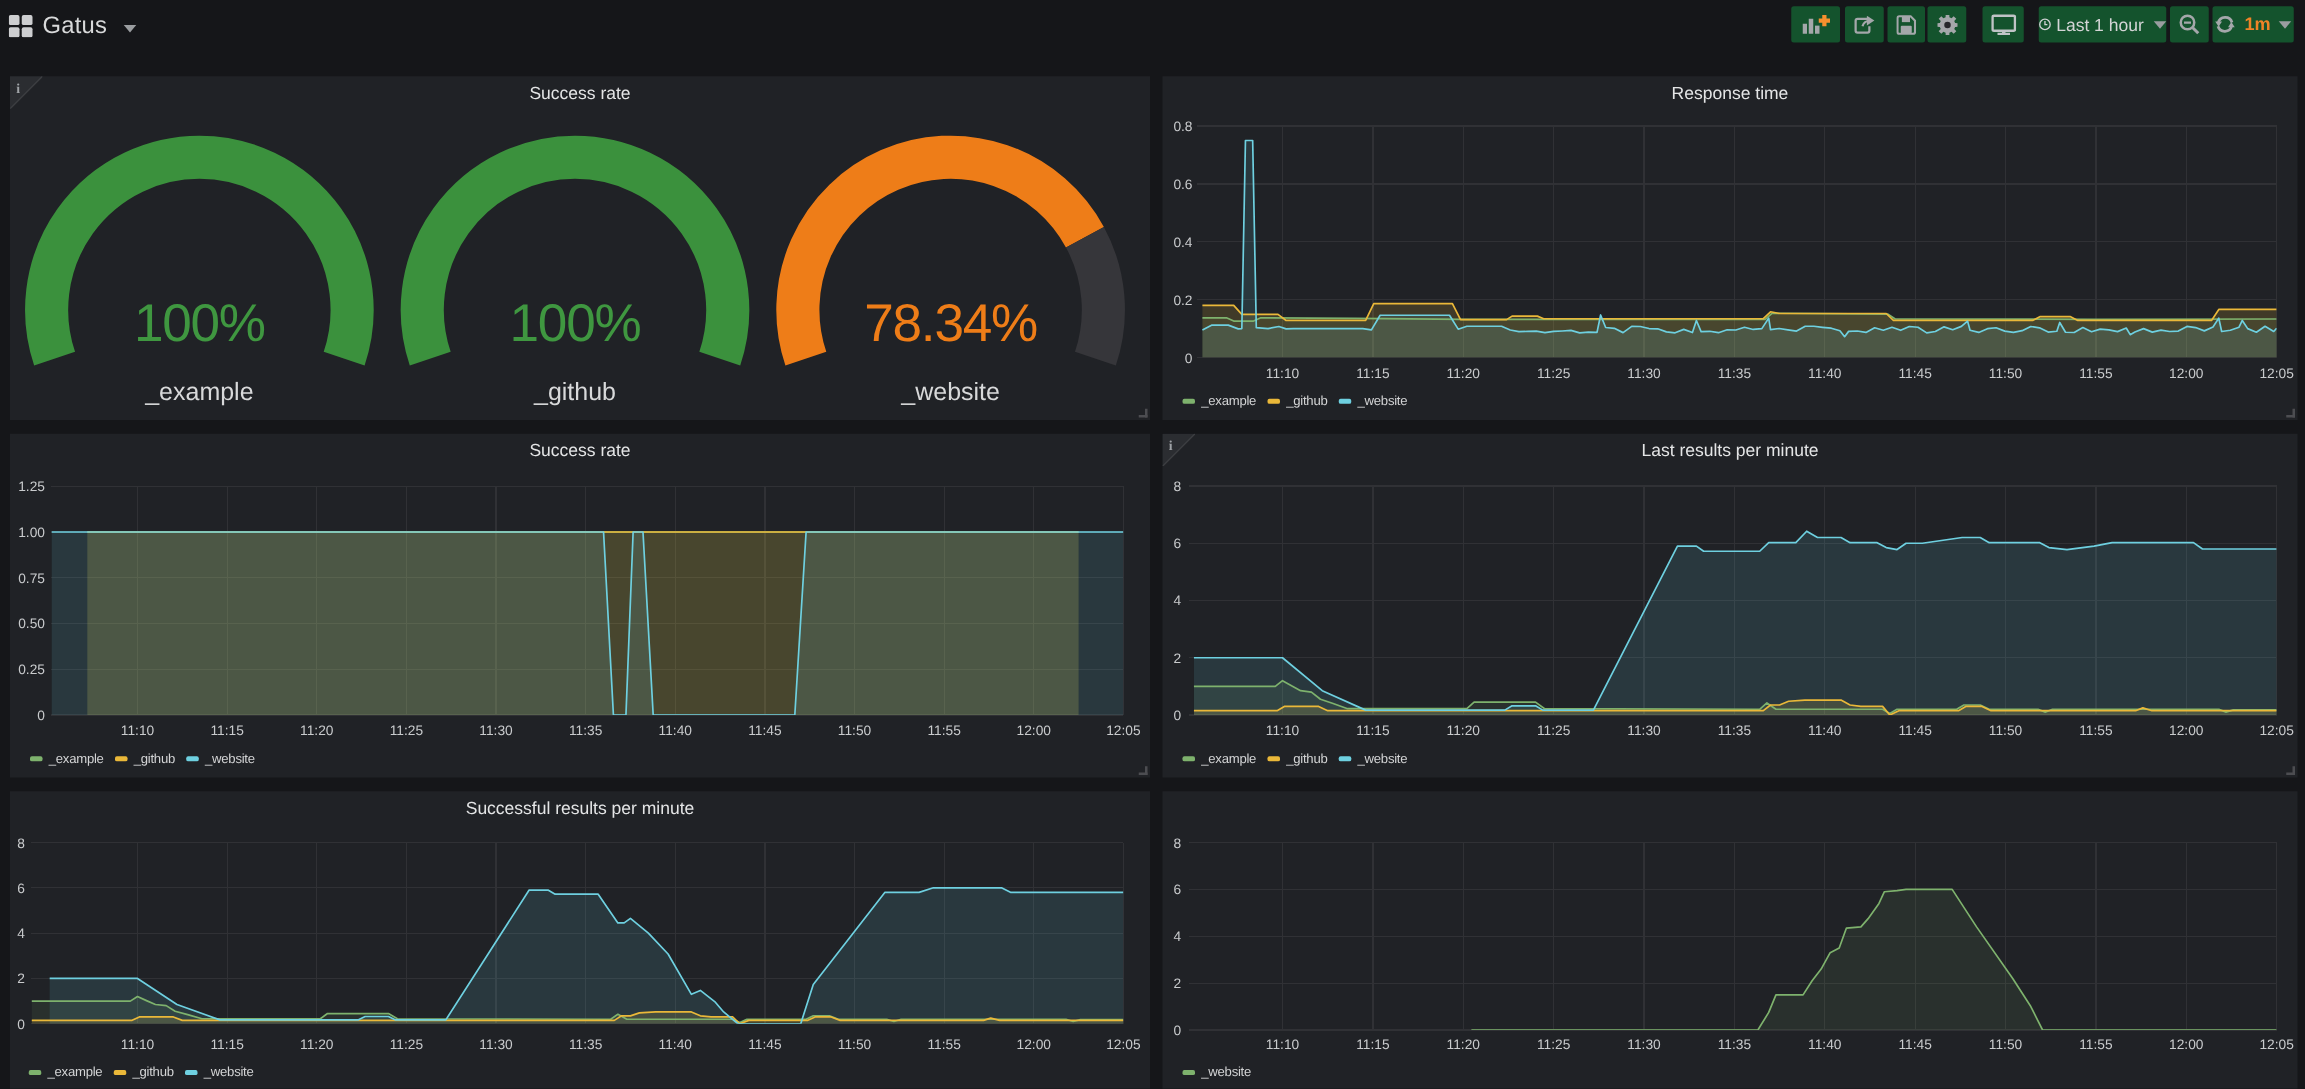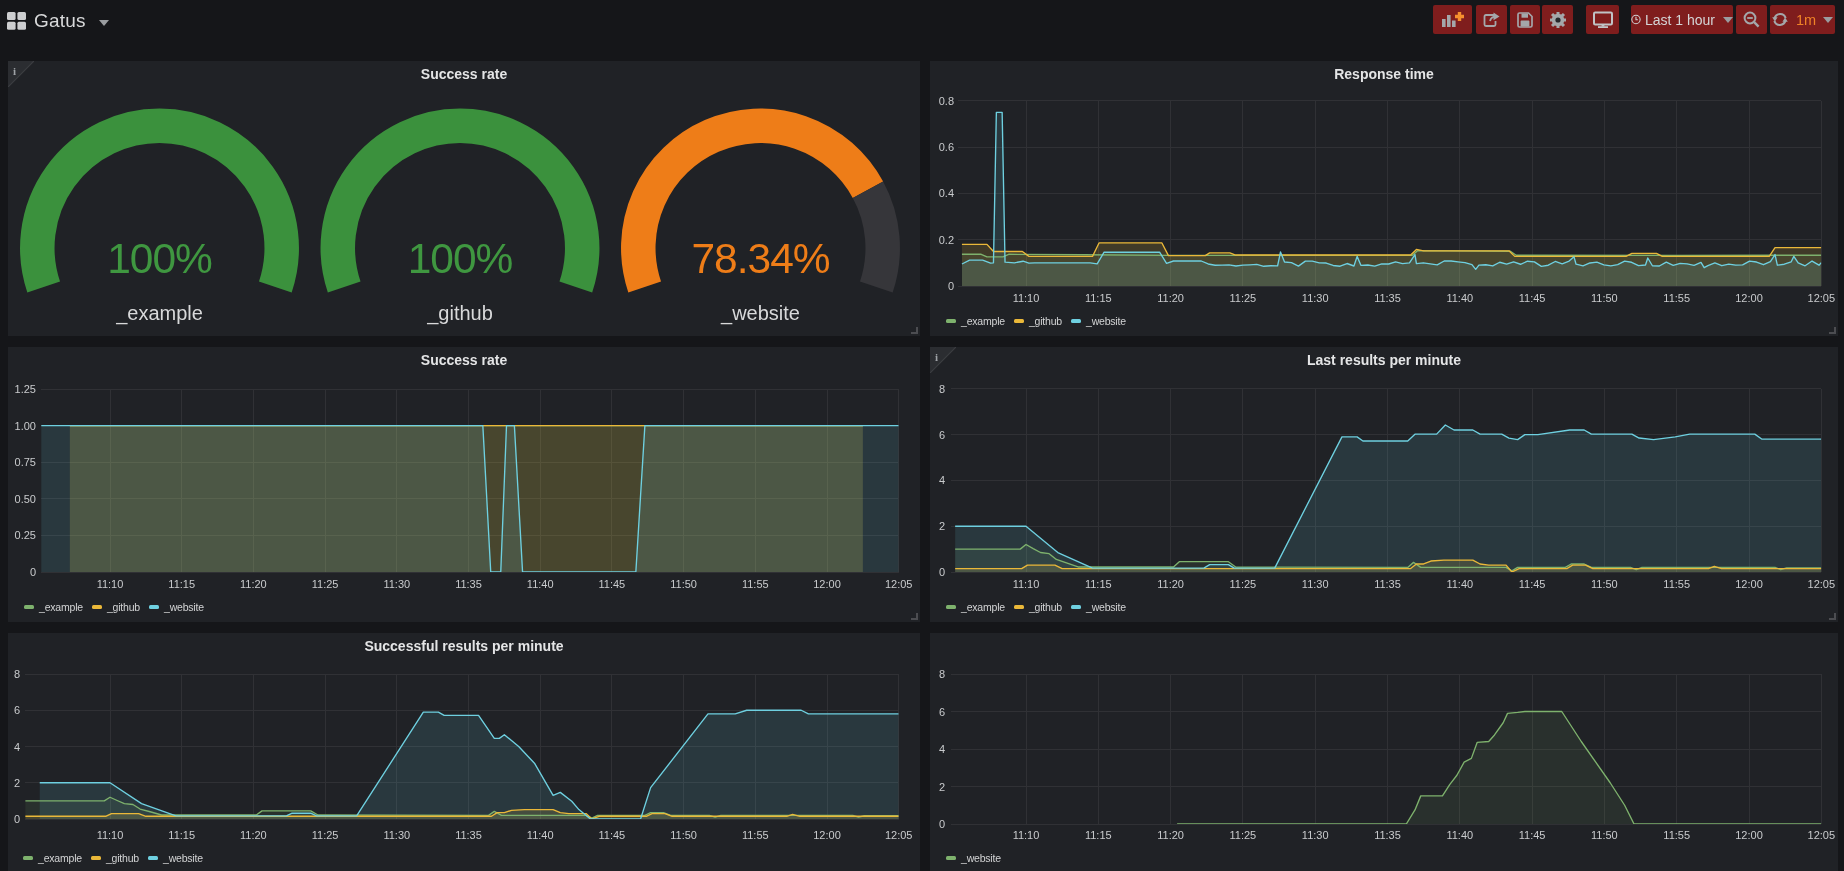--- a/index.html
+++ b/index.html
@@ -8,7 +8,7 @@
 .caret{display:inline-block;width:0;height:0;border-left:5.5px solid transparent;border-right:5.5px solid transparent;border-top:6px solid #9a9da0;vertical-align:middle}
 .gcaret{position:absolute;left:99px;top:20px}
 .navright{position:absolute;left:1433px;top:5px;height:29px}
-.nbtn{position:absolute;top:0;height:29px;background:#7f1d1d;border-radius:2px;display:flex;align-items:center;justify-content:center}
+.nbtn{position:absolute;top:0;height:29px;background:#14532d;border-radius:2px;display:flex;align-items:center;justify-content:center}
 .tptxt{color:#d4d5d6;font-size:14px;white-space:nowrap}
 .rtxt{color:#ef8327;font-size:14.5px;margin-left:8px;font-weight:400}
 .panel{position:absolute;background:#202226}

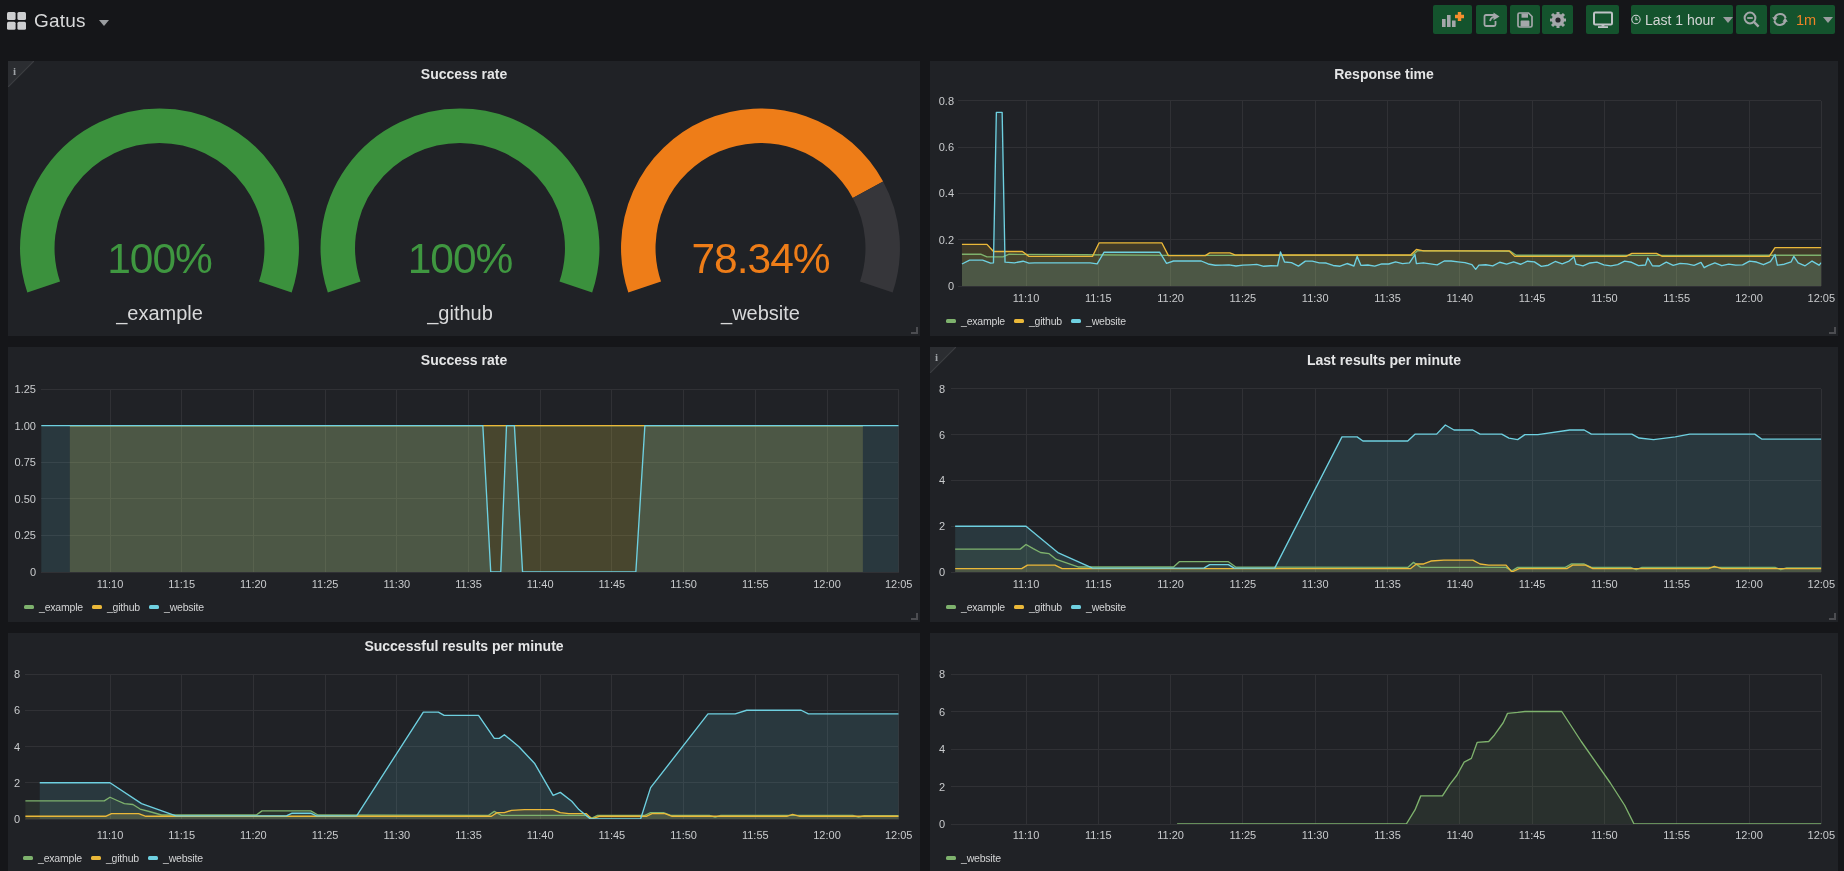--- a/index.html
+++ b/index.html
@@ -10,7 +10,7 @@
 .navright{position:absolute;left:1433px;top:5px;height:29px}
 .nbtn{position:absolute;top:0;height:29px;background:#14532d;border-radius:2px;display:flex;align-items:center;justify-content:center}
 .tptxt{color:#d4d5d6;font-size:14px;white-space:nowrap}
-.rtxt{color:#ef8327;font-size:14.5px;margin-left:8px;font-weight:400}
+.rtxt{color:#ef8327;font-size:14.5px;margin-left:8px;font-weight:700}
 .panel{position:absolute;background:#202226}
 .ptitle{position:absolute;top:5px;left:0;width:100%;text-align:center;font-size:14px;font-weight:bold;color:#e4e5e6;line-height:16px}
 .csvg{position:absolute;left:0;top:0}

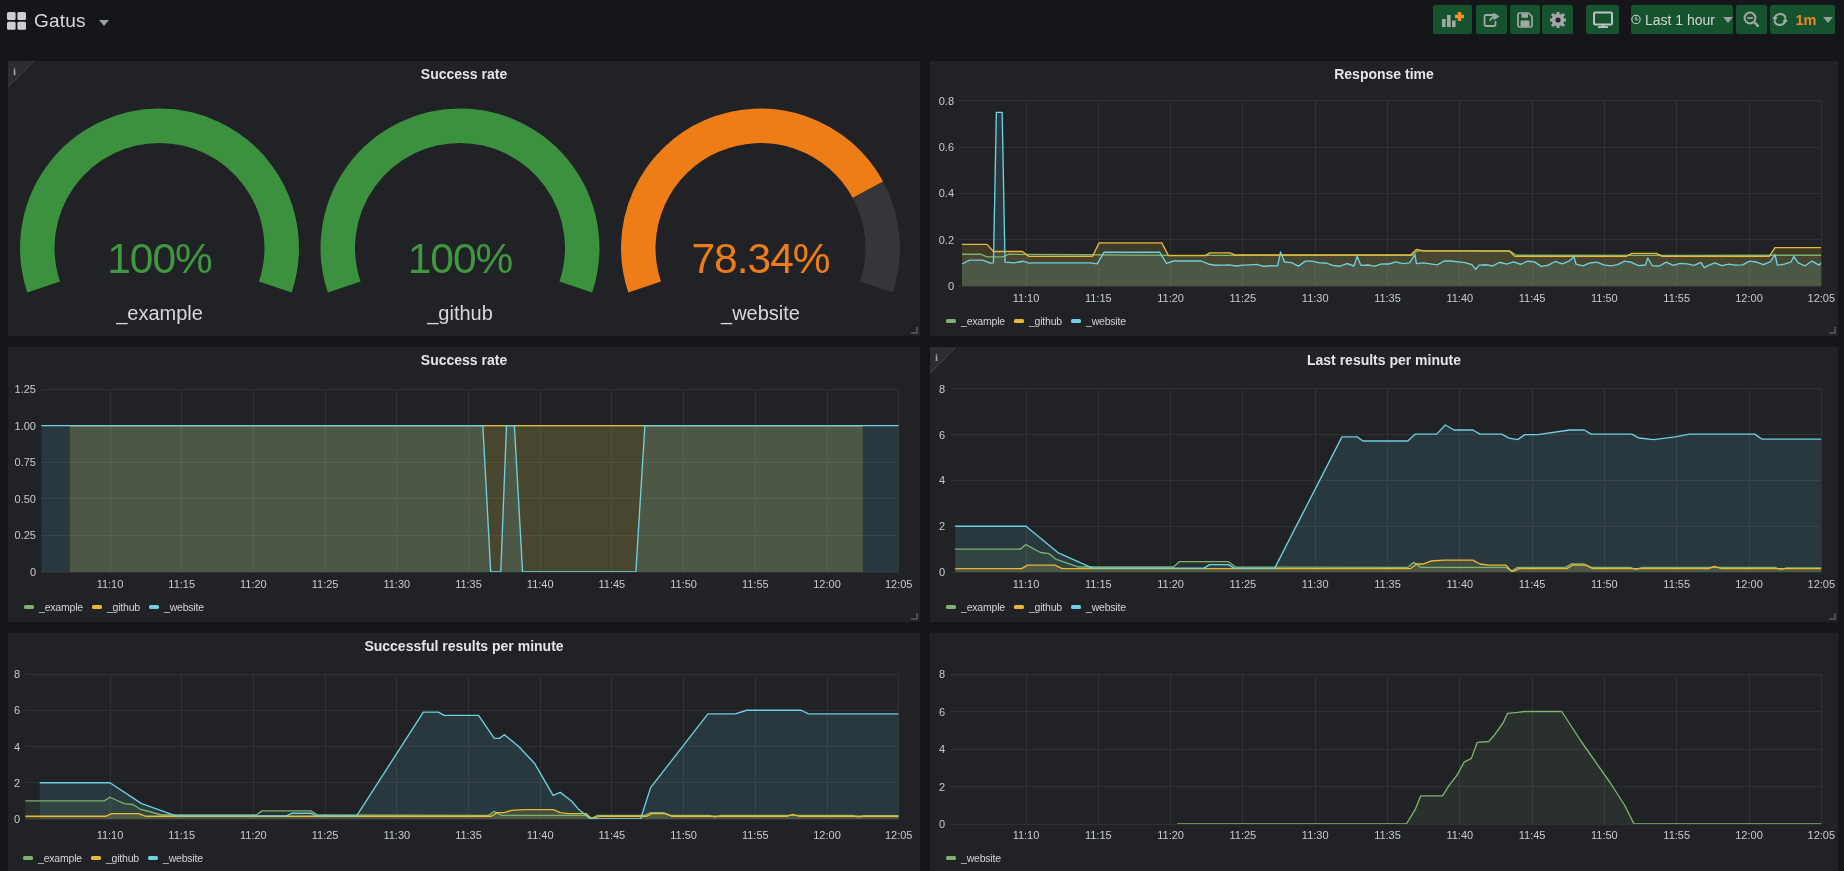--- a/index.html
+++ b/index.html
@@ -12,7 +12,7 @@
 .tptxt{color:#d4d5d6;font-size:14px;white-space:nowrap}
 .rtxt{color:#ef8327;font-size:14.5px;margin-left:8px;font-weight:700}
 .panel{position:absolute;background:#202226}
-.ptitle{position:absolute;top:5px;left:0;width:100%;text-align:center;font-size:14px;font-weight:bold;color:#e4e5e6;line-height:16px}
+.ptitle{position:absolute;top:5px;left:0;width:100%;text-align:center;font-size:14px;font-weight:normal;color:#e4e5e6;line-height:16px}
 .csvg{position:absolute;left:0;top:0}
 .axt{font-size:11px;fill:#c9cbcd}
 svg text{font-family:"Liberation Sans",sans-serif}

